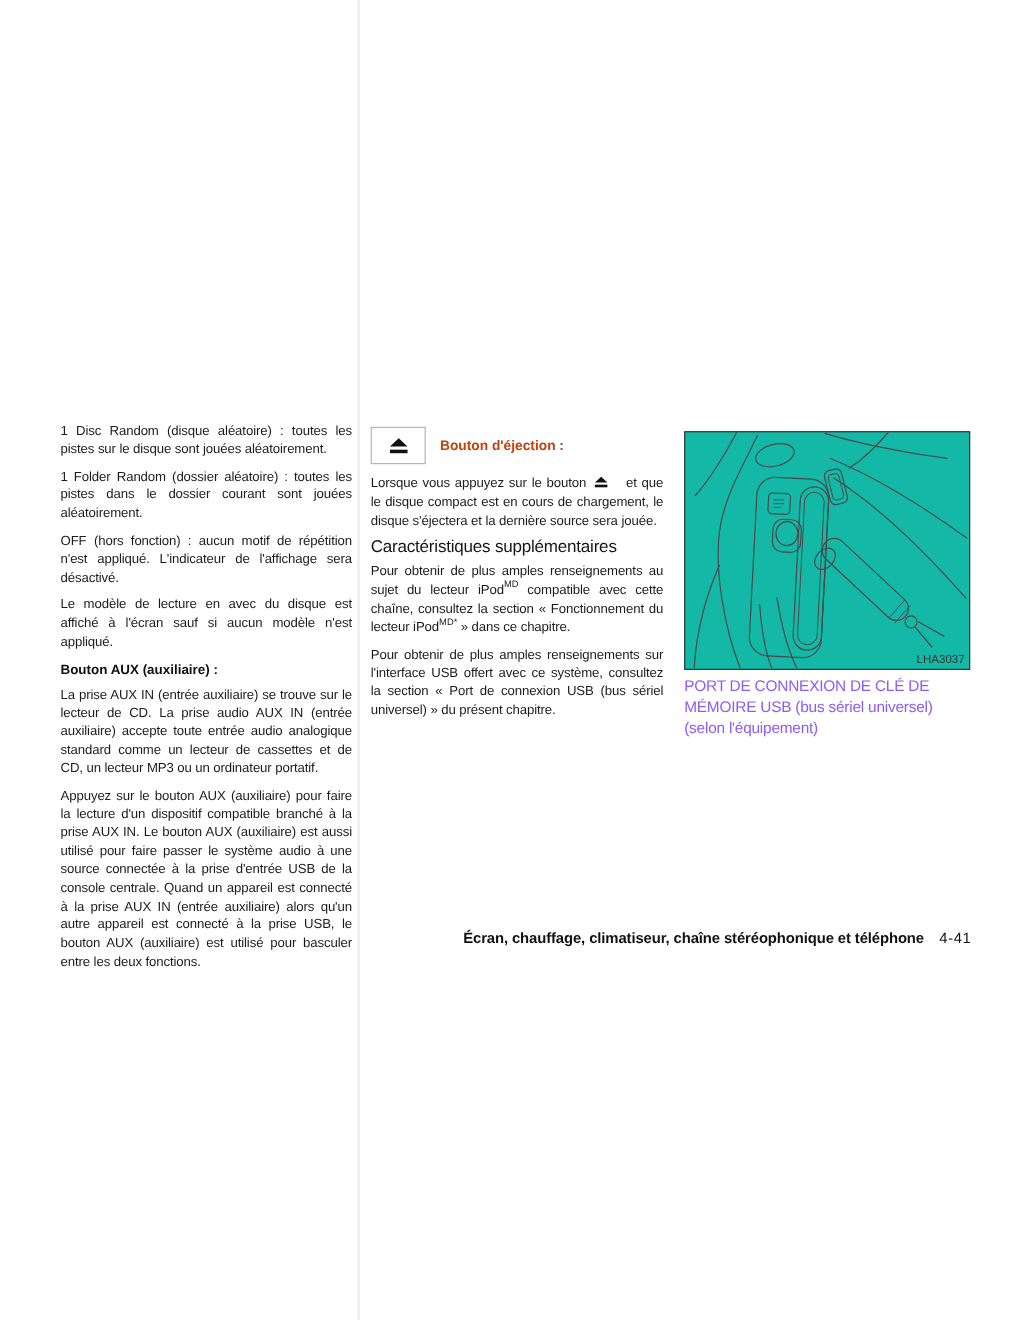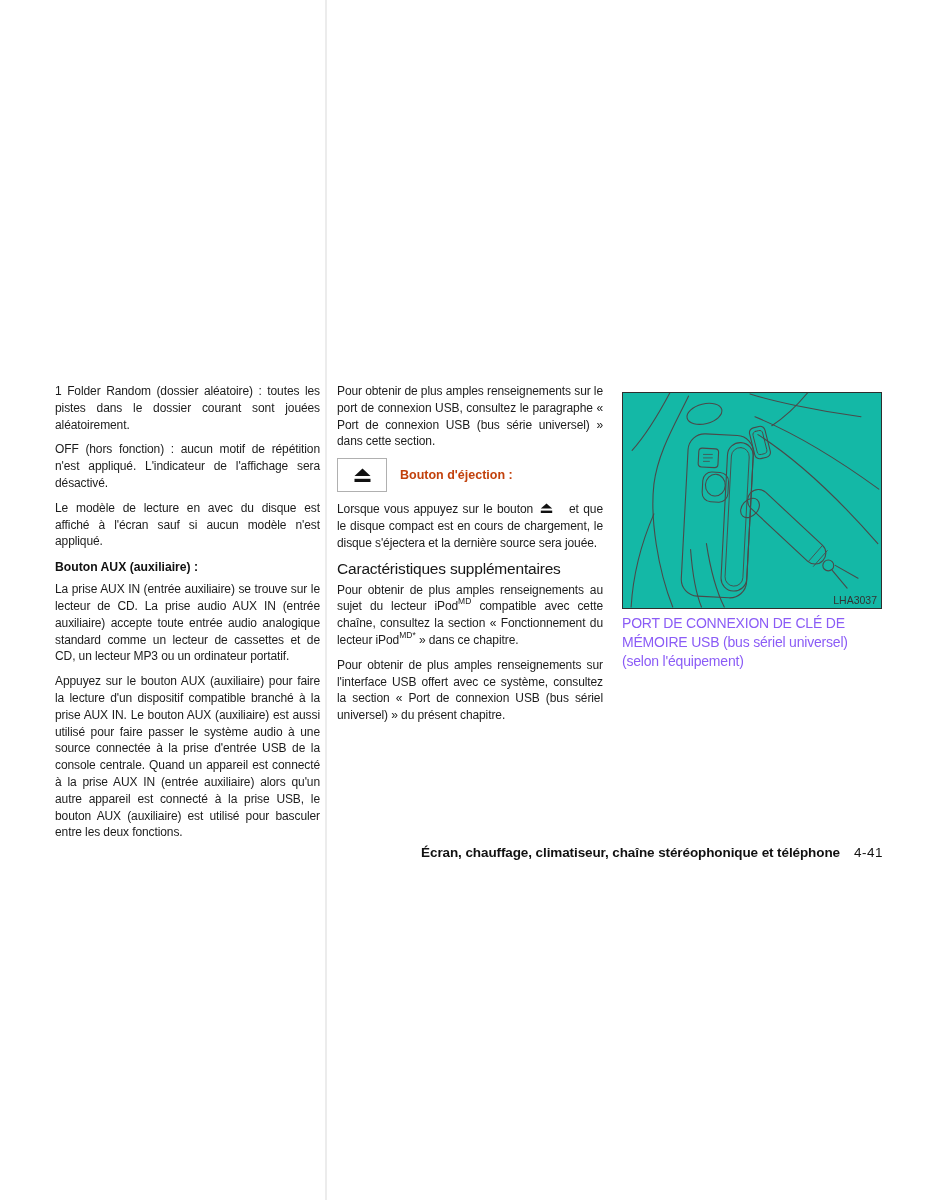--- a/index.html
+++ b/index.html
@@ -129,6 +129,7 @@
   <div class="scan-seam"></div>
 
   <div class="col col-left body-text">
+    <p>1 Disc Random (disque aléatoire) : toutes les pistes sur le disque sont jouées aléatoirement.</p>
     <p>1 Folder Random (dossier aléatoire) : toutes les pistes dans le dossier courant sont jouées aléatoirement.</p>
     <p>OFF (hors fonction) : aucun motif de répétition n'est appliqué. L'indicateur de l'affichage sera désactivé.</p>
     <p>Le modèle de lecture en avec du disque est affiché à l'écran sauf si aucun modèle n'est appliqué.</p>

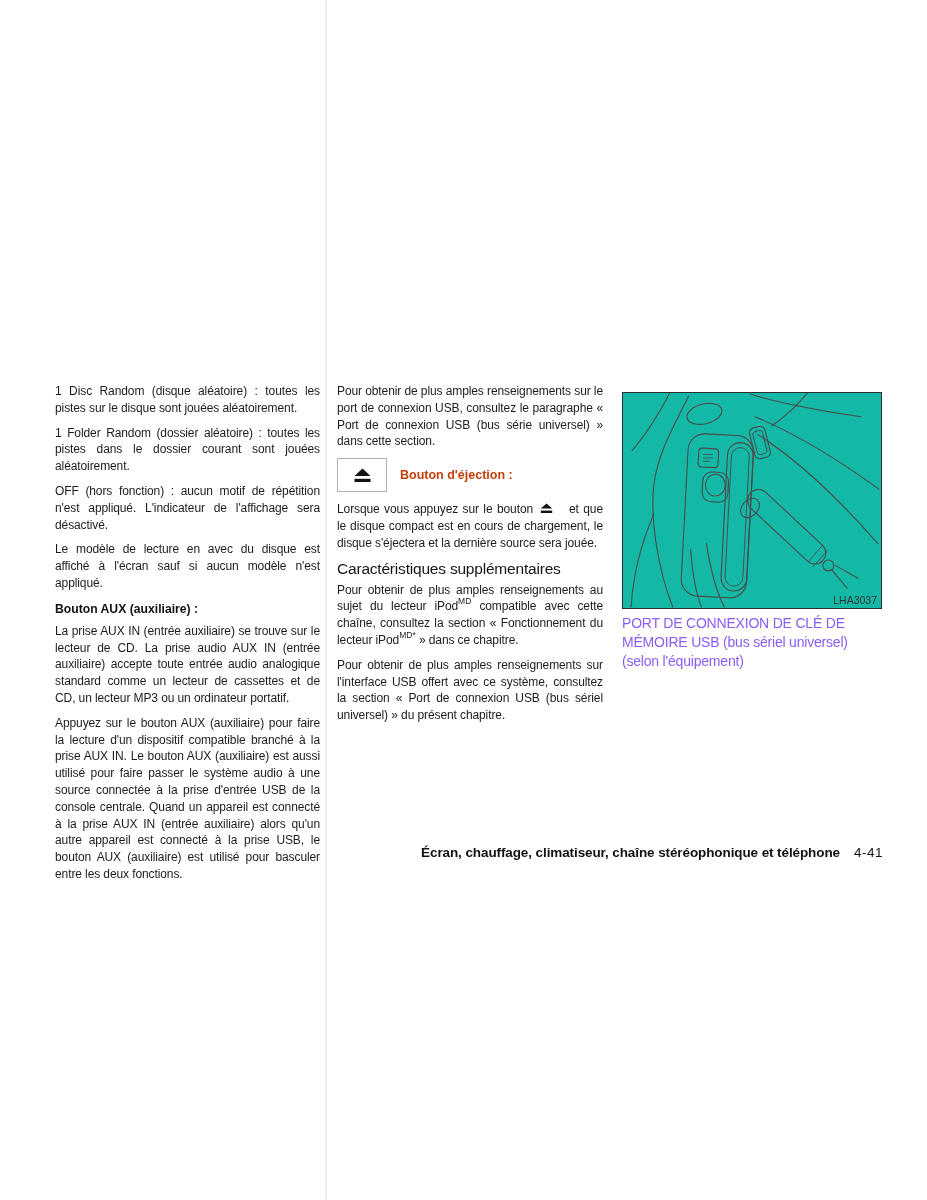--- a/index.html
+++ b/index.html
@@ -139,7 +139,6 @@
   </div>
 
   <div class="col col-mid body-text">
-    <p>Pour obtenir de plus amples renseignements sur le port de connexion USB, consultez le paragraphe « Port de connexion USB (bus série universel) » dans cette section.</p>
 
     <div class="eject-row">
       <span class="eject-box">

